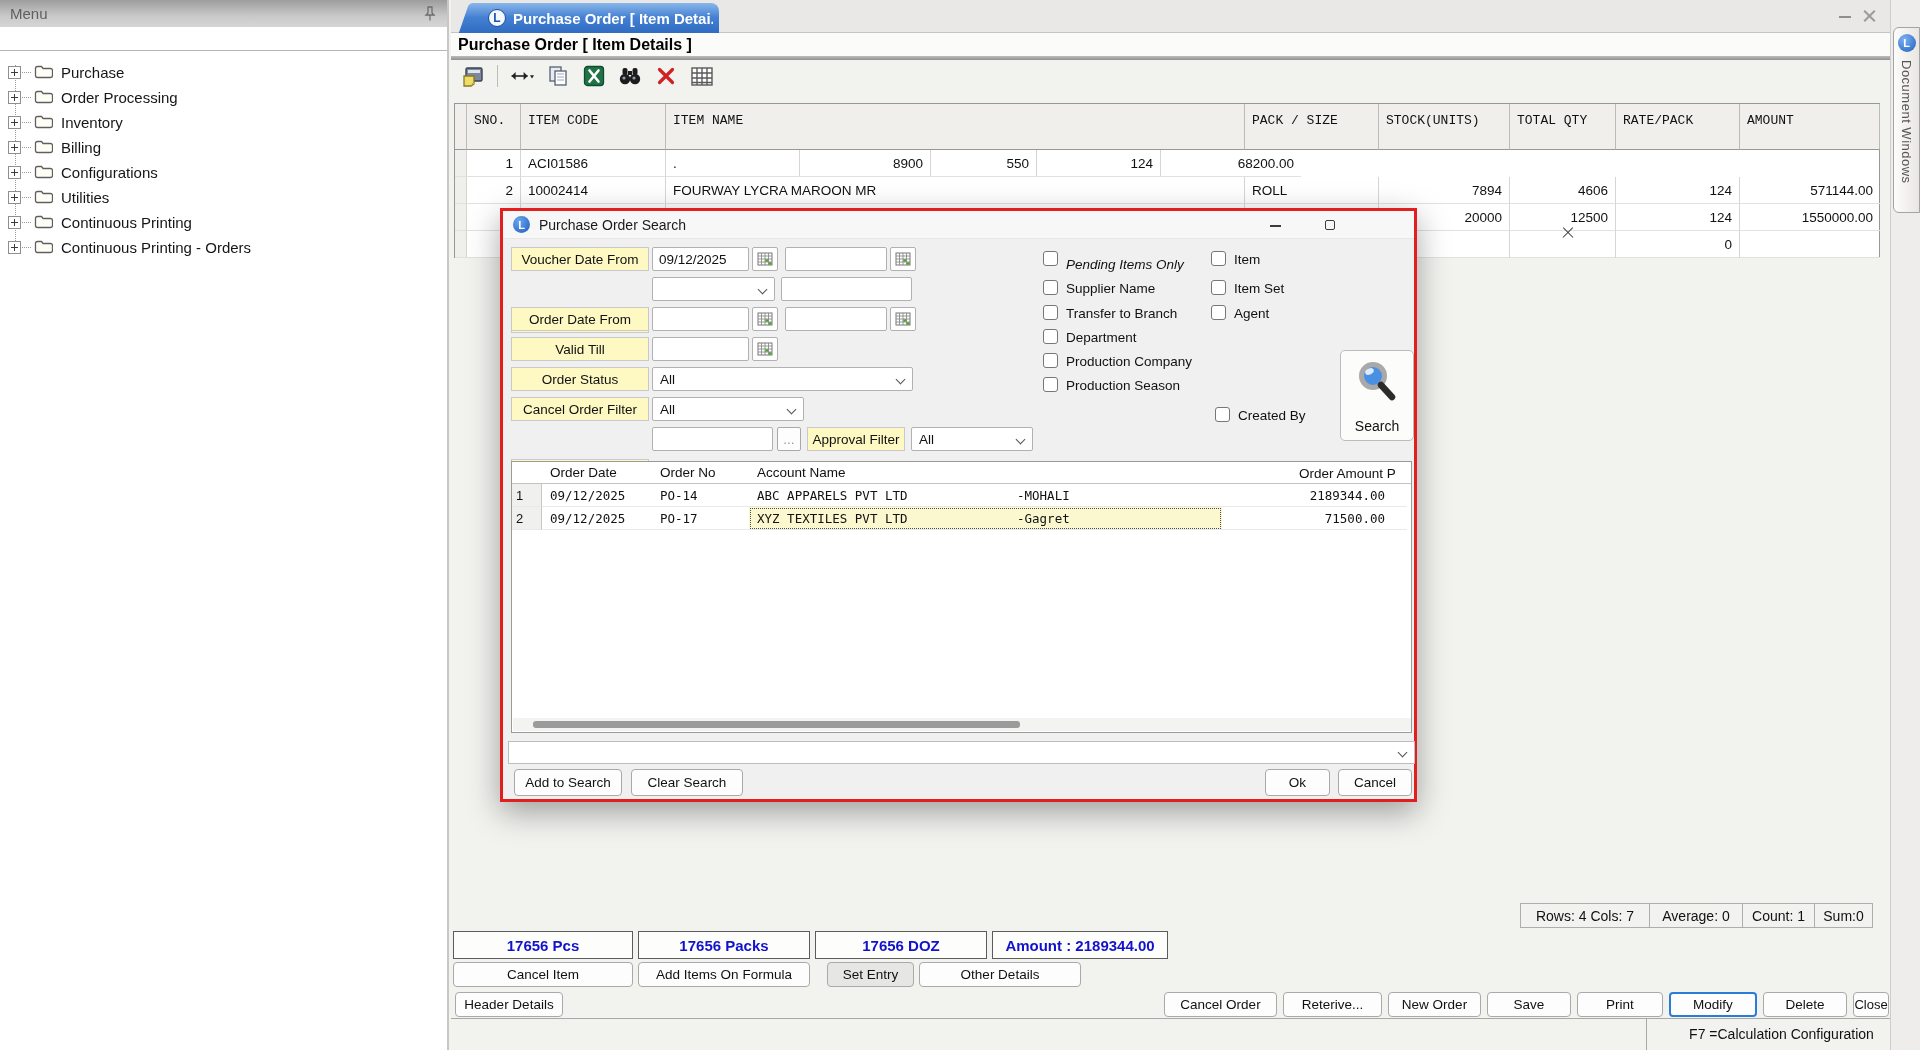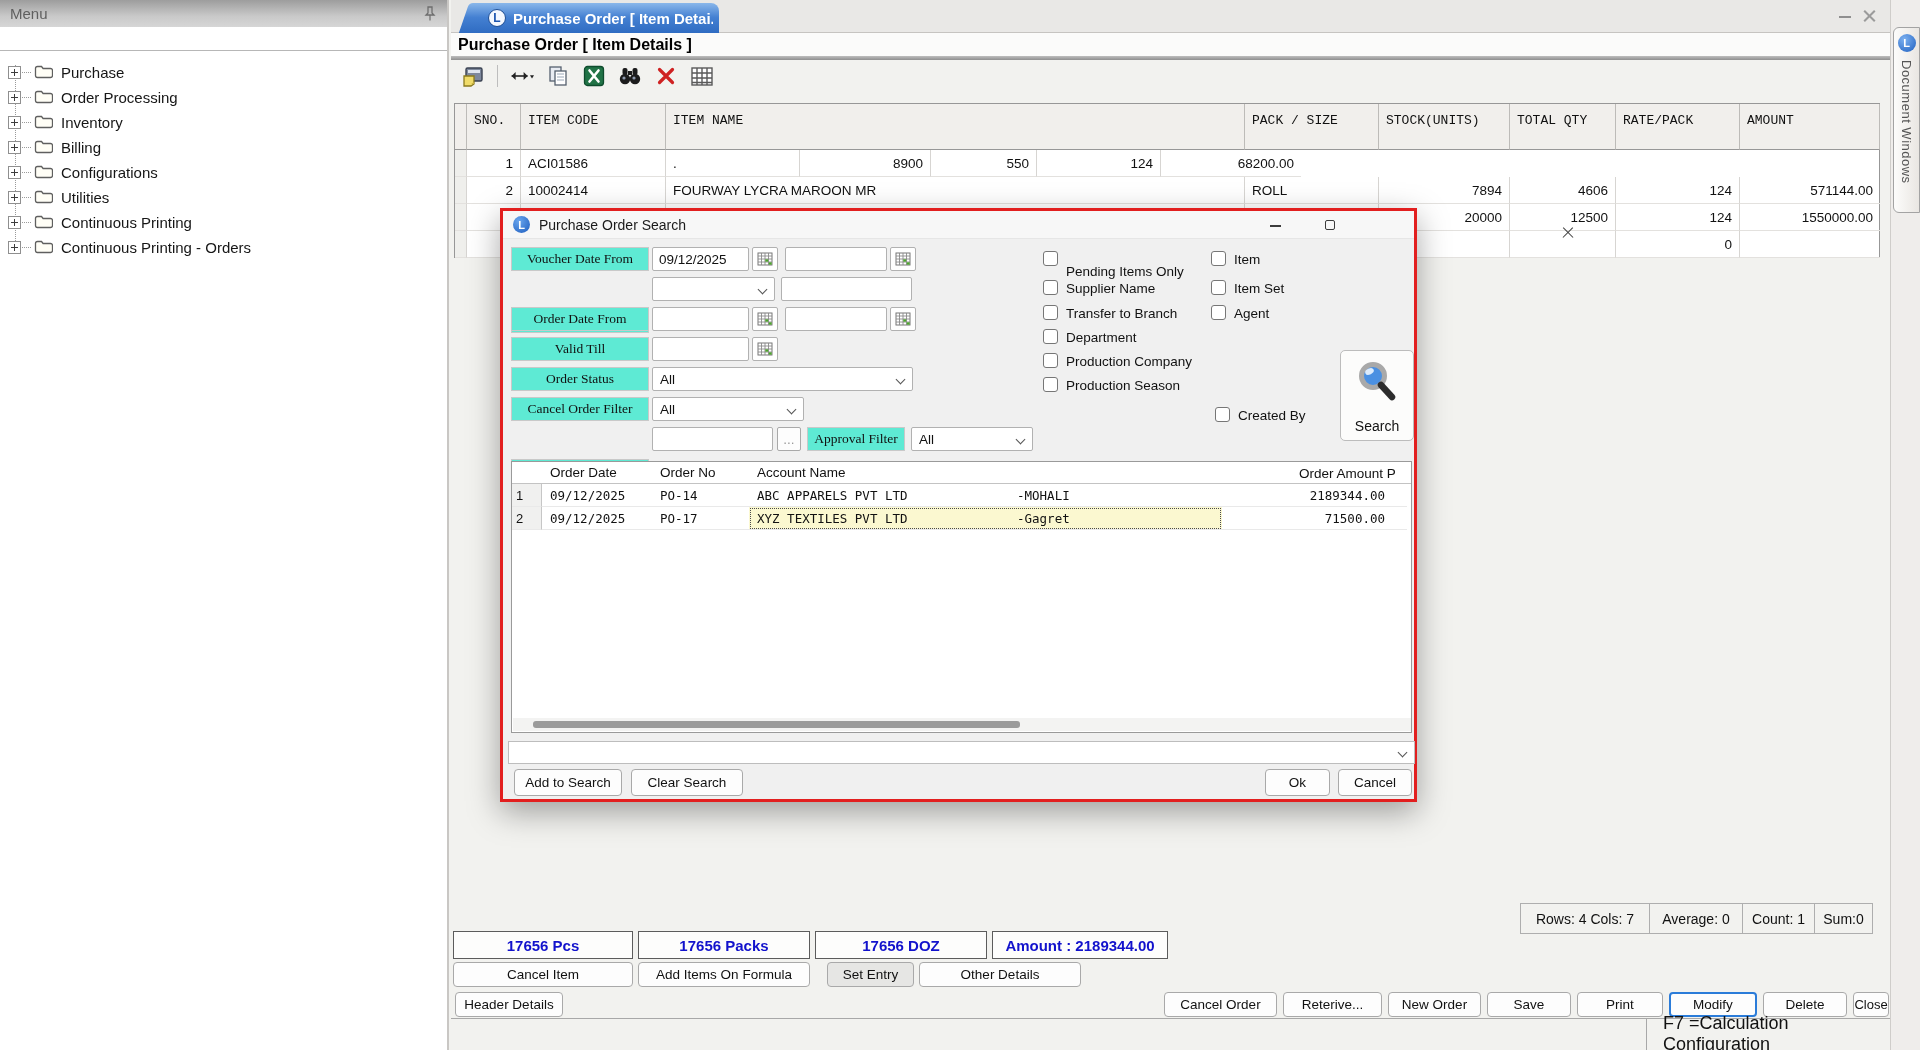--- a/index.html
+++ b/index.html
@@ -97,8 +97,8 @@
   .dlg-x::before { transform:rotate(45deg);} .dlg-x::after { transform:rotate(-45deg);}
   .dlg-min { width:11px; height:1.6px; background:#3c3c3c; }
 
-  .flabel { position:absolute; left:8px; width:138px; height:24px; background:#5eead4; border:1px solid #c9c9c9;
-    display:flex; align-items:center; justify-content:center; font-size:13.5px;font-family:Liberation Serif, serif; }
+  .flabel { position:absolute; left:8px; width:138px; height:24px; background:#fef9c3; border:1px solid #c9c9c9;
+    display:flex; align-items:center; justify-content:center; font-size:13.5px; }
   .flabel.dd { justify-content:flex-start; padding-left:8px;margin-top:32px; }
   .fld { position:absolute; height:24px; background:#fff; border:1px solid #b1b1b1; border-radius:2px;
     font-size:13.5px; display:flex; align-items:center; padding:0 6px; }

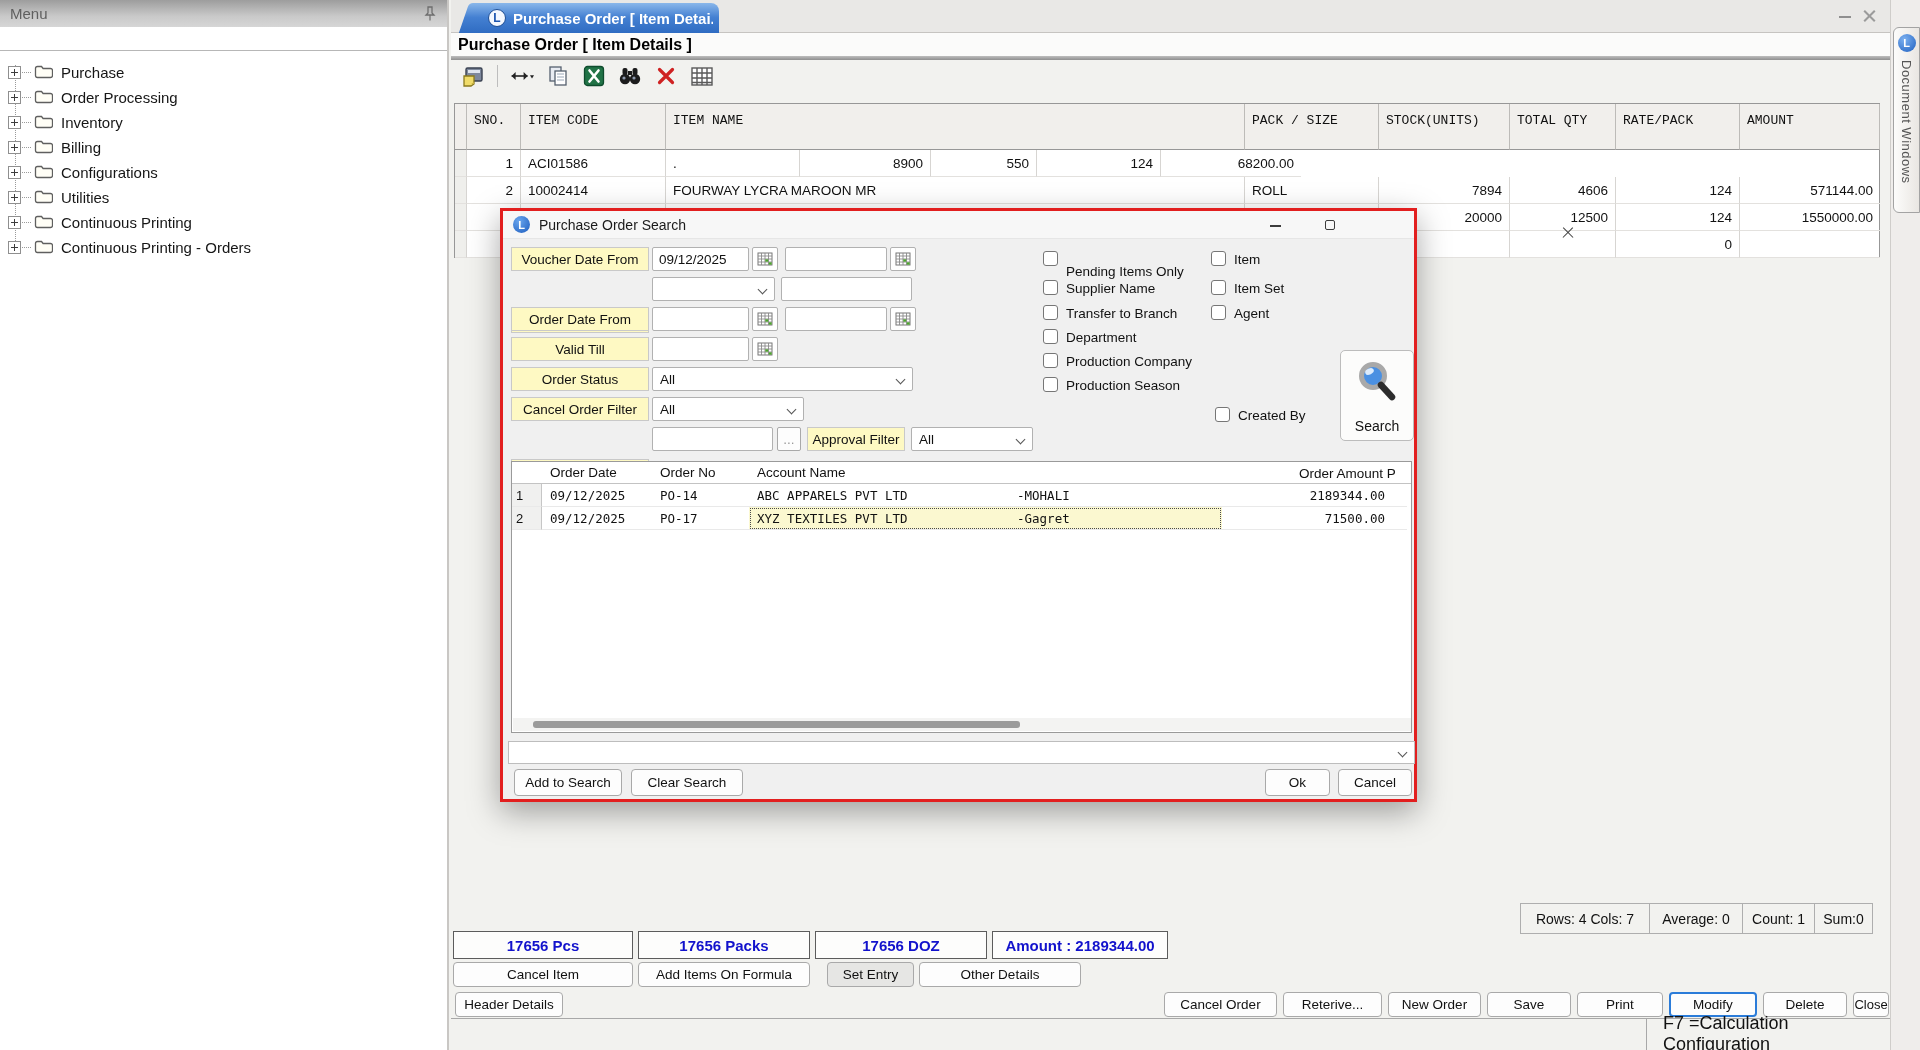--- a/index.html
+++ b/index.html
@@ -493,7 +493,7 @@
     </div>
 
   <span class="cb" style="left:540px; top:40px;"></span>
-  <span class="cb-label" style="left:563px; top:53px;">Pending Items Only</span>
+  <span class="cb-label" style="left:563px; top:46px;font-style:italic;">Pending Items Only</span>
   <span class="cb" style="left:540px; top:69px;"></span>
   <span class="cb-label" style="left:563px; top:70px;">Supplier Name</span>
   <span class="cb" style="left:540px; top:94px;"></span>

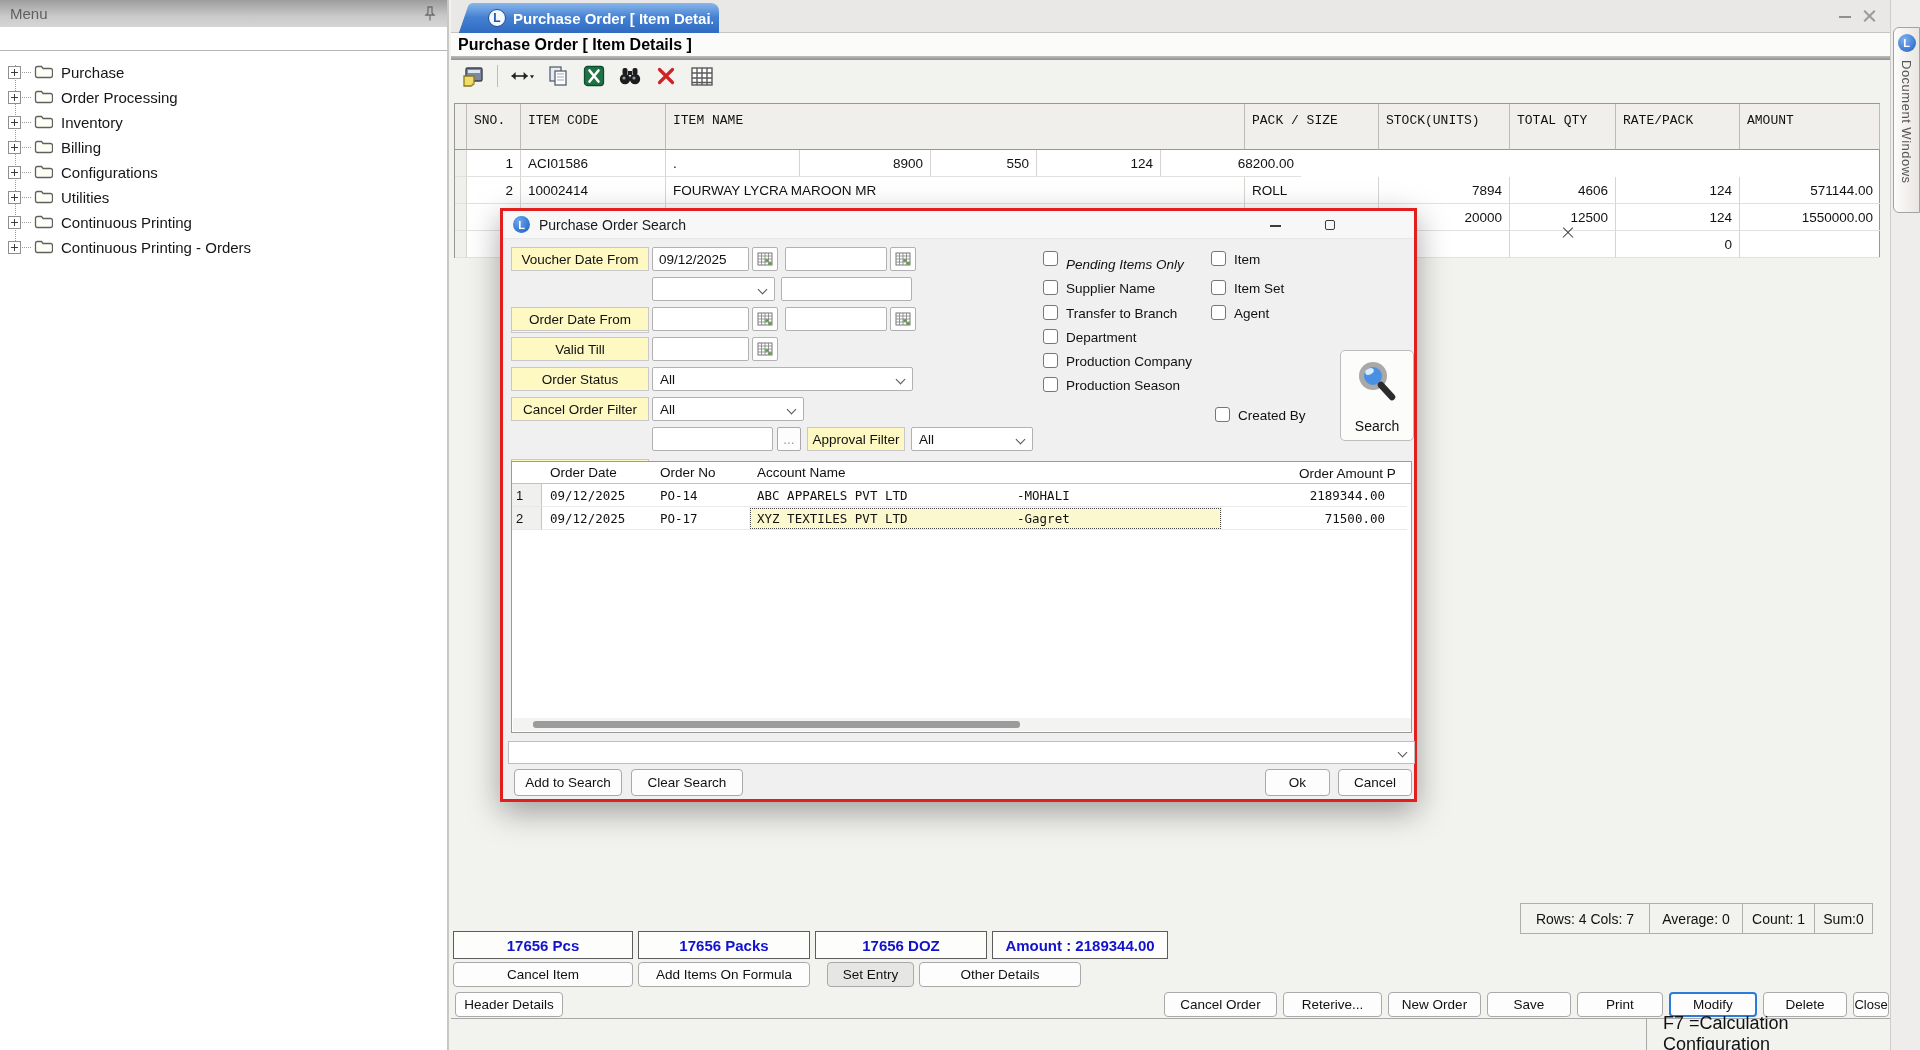--- a/index.html
+++ b/index.html
@@ -65,7 +65,7 @@
   .num { justify-content:flex-end; }
 
   
-  .stat-cell { position:absolute; top:903px; height:31px; border:1px solid #aeaeae; display:flex;
+  .stat-cell { position:absolute; top:903px; height:25px; border:1px solid #aeaeae; display:flex;
     align-items:center; justify-content:center; font-size:14px; background:#f2f2ef; white-space:nowrap; padding:0 4px; }
   .tot-box { position:absolute; top:931px; height:28px; border:1px solid #5c5c5c; background:#fdfdfc;
     display:flex; align-items:center; justify-content:center; color:#1212cc; font-weight:bold; font-size:15px; }

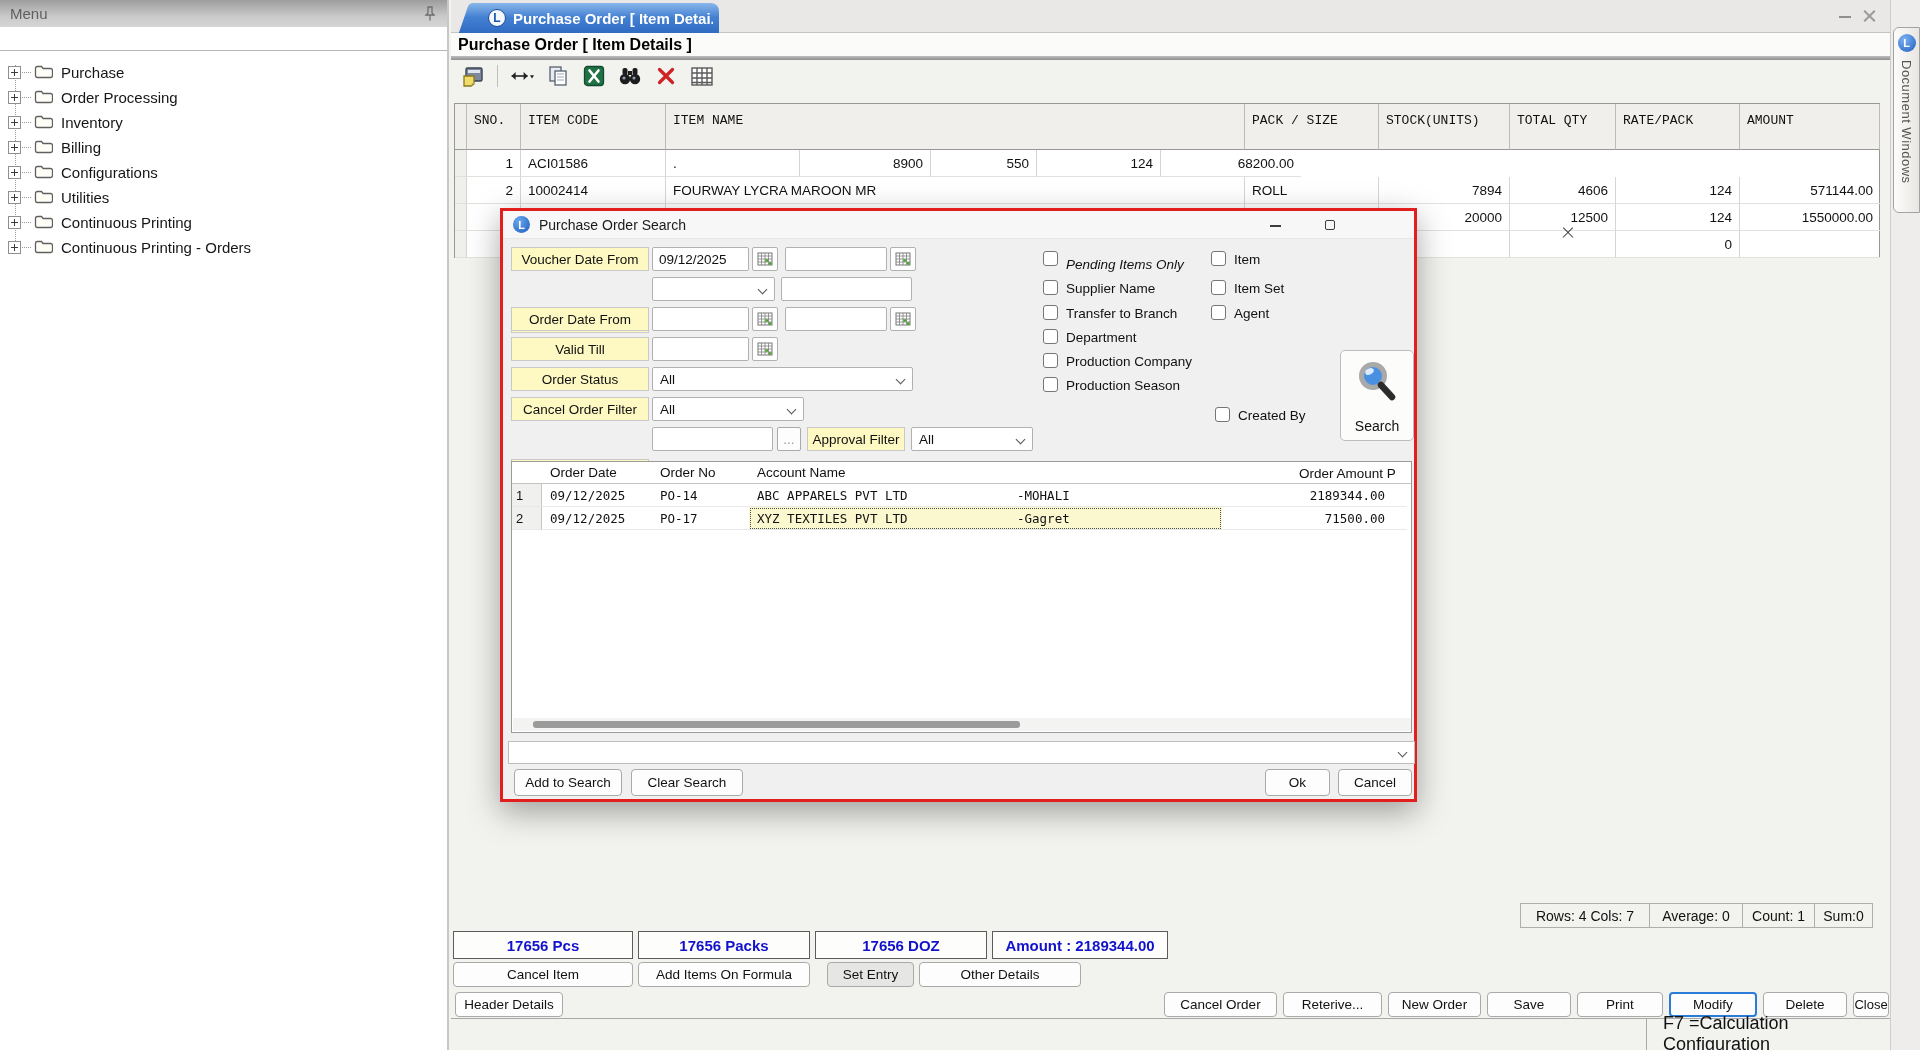--- a/index.html
+++ b/index.html
@@ -74,7 +74,7 @@
   .rowA { top:962px; height:25px; } .rowB { top:992px; height:25px; }
   #status-line { left:0; top:1018px; width:100%; height:1px; background:#a8a8a8; }
   #status-divider { left:1195px; top:1019px; width:1px; height:31px; background:#a8a8a8; }
-  #status-text { left:1212px; top:1019px; width:237px; height:30px; display:flex; align-items:center; justify-content:center; font-size:18px; }
+  #status-text { left:1212px; top:1019px; width:237px; height:30px; display:flex; align-items:center; justify-content:center; font-size:14px; }
 
   
   #dock { left:1890px; top:0; width:30px; height:1050px; background:#efedeb; border-left:1px solid #cfcdca; }

